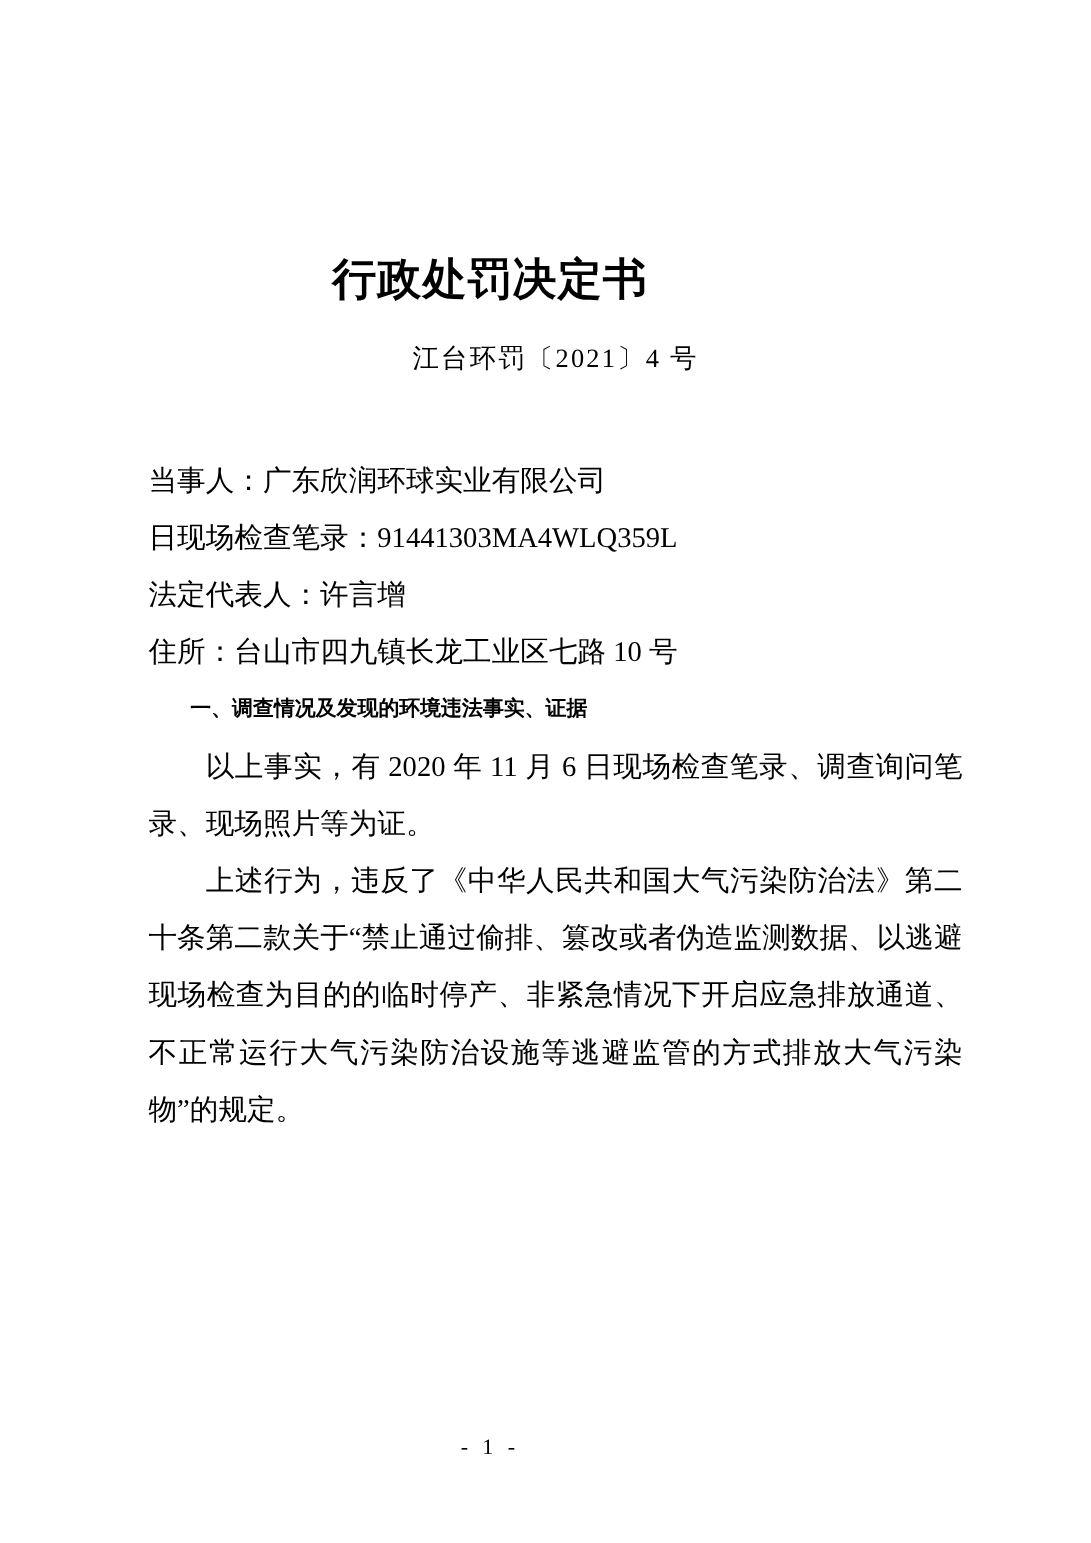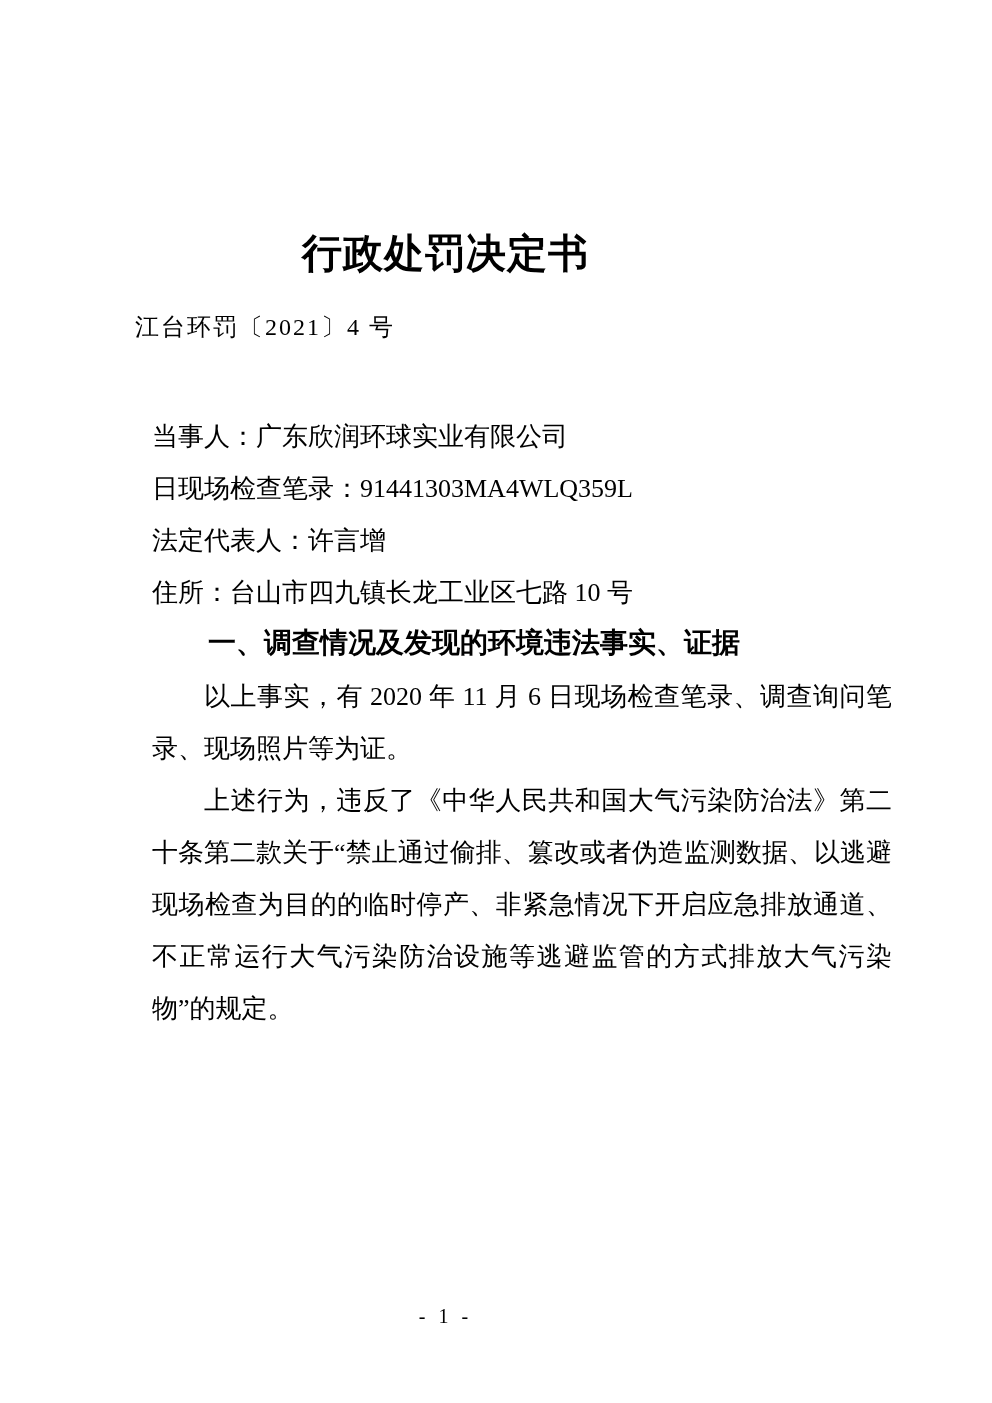--- a/index.html
+++ b/index.html
@@ -34,7 +34,7 @@
     top: 310px;
     left: 135px;
     width: 740px;
-    text-align: left;
+    text-align: center;
     font-size: 24px;
     line-height: 34px;
     letter-spacing: 2px;

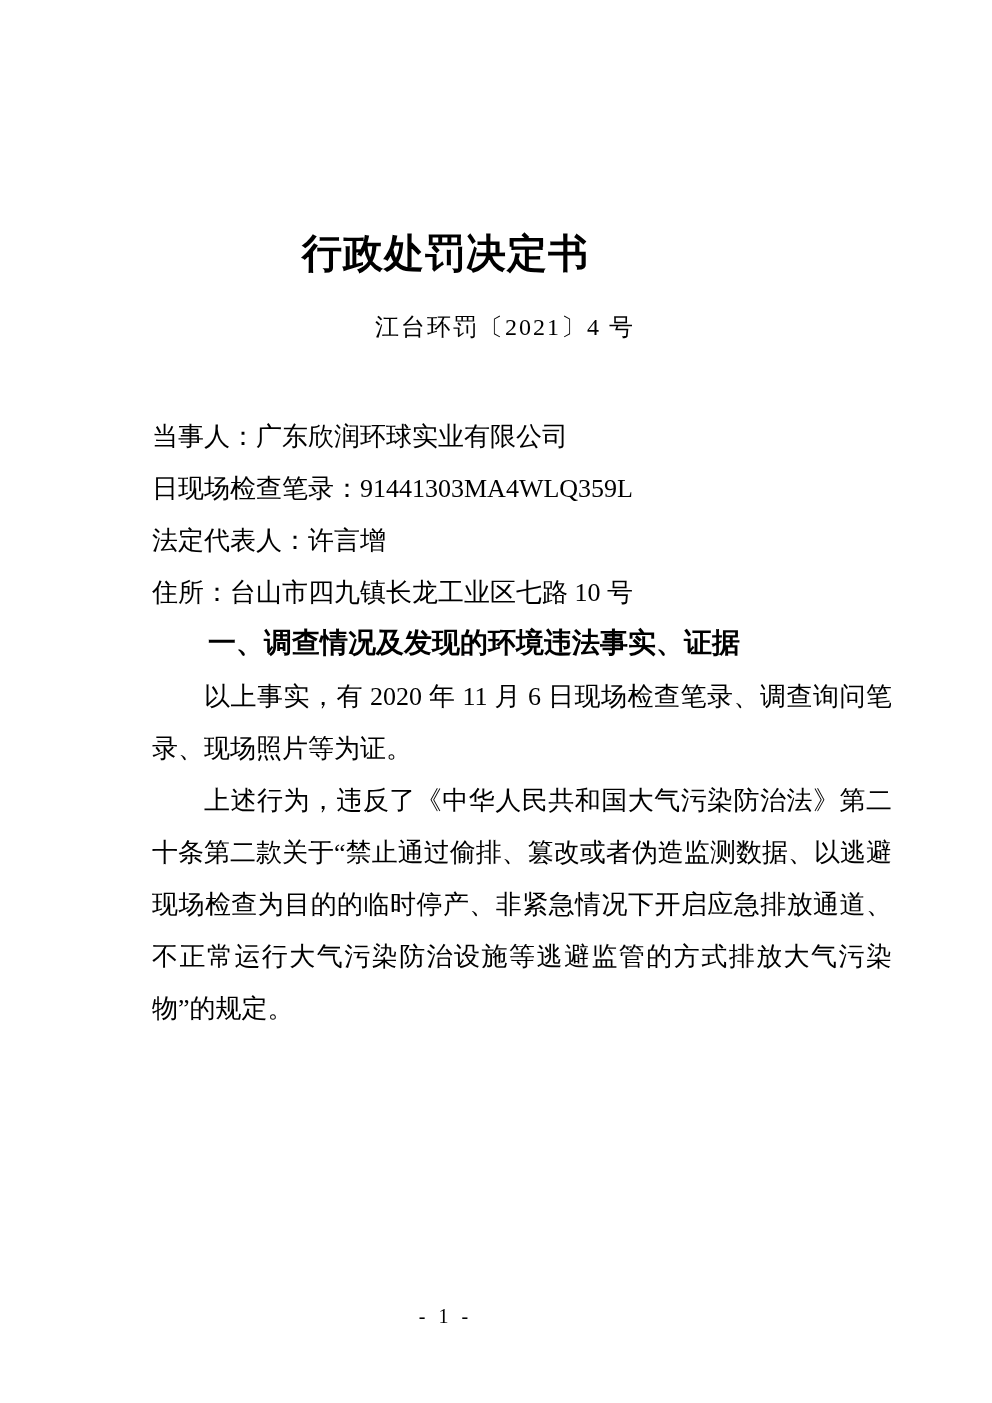--- a/index.html
+++ b/index.html
@@ -42,7 +42,7 @@
   .doc-body {
     position: absolute;
     top: 411px;
-    left: 152px;
+    left: 135px;
     width: 740px;
     font-size: 26px;
     line-height: 52px;

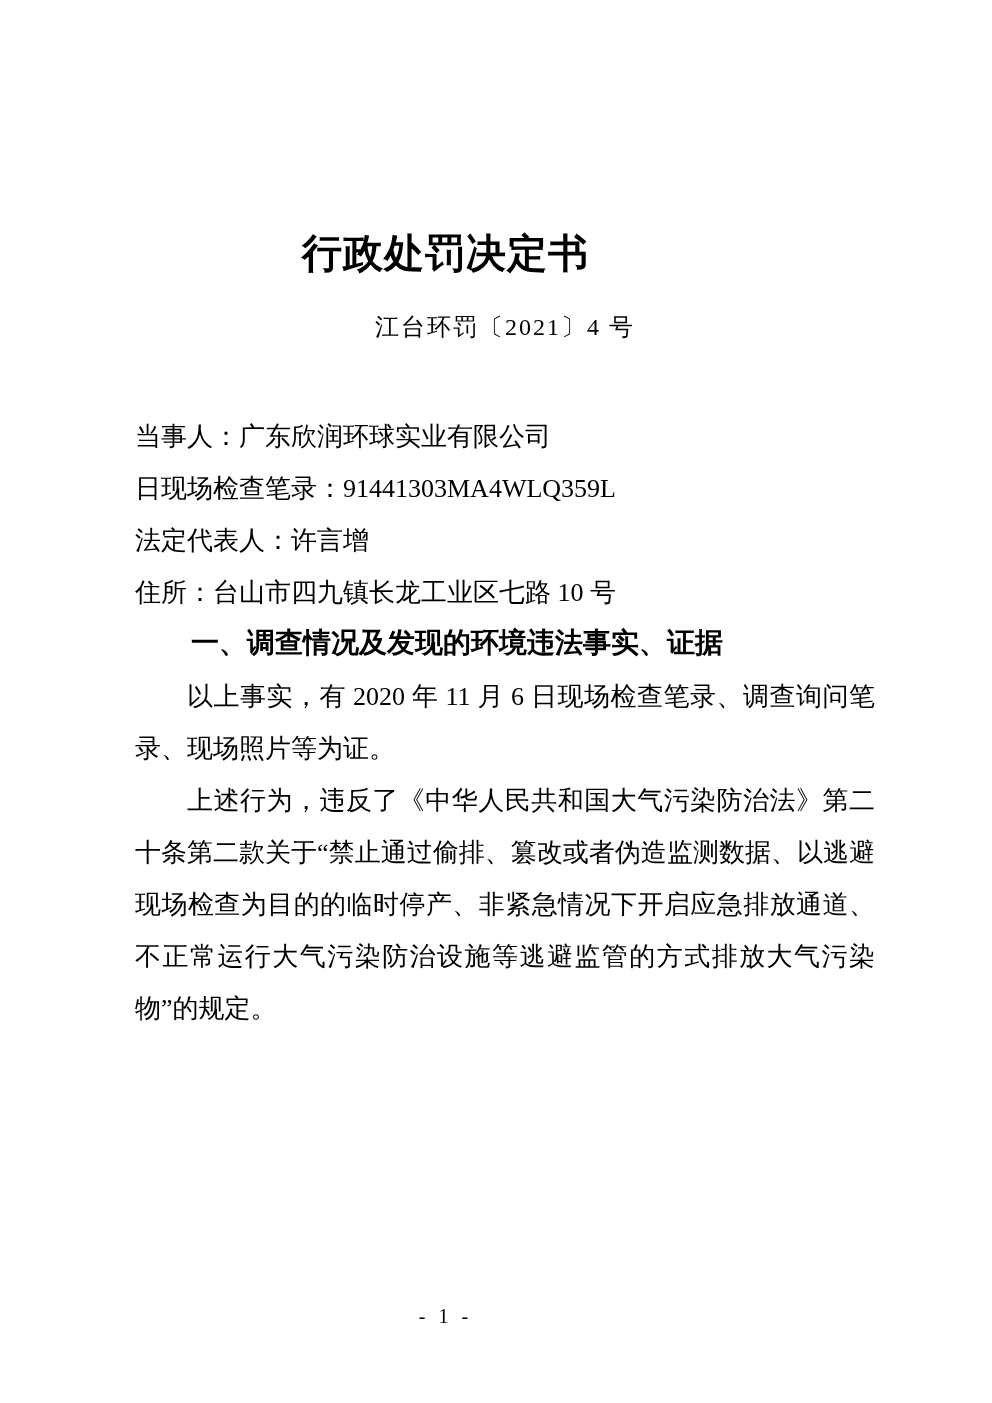--- a/index.html
+++ b/index.html
@@ -57,9 +57,9 @@
   }
   .section-heading {
     text-indent: 2em;
-    font-family: Liberation Mono, monospace;
+    font-family: Liberation Serif, serif;
     font-weight: bold;
-    font-size: 28px;
+    font-size: 19px;
     line-height: 52px;
   }
   .para {

